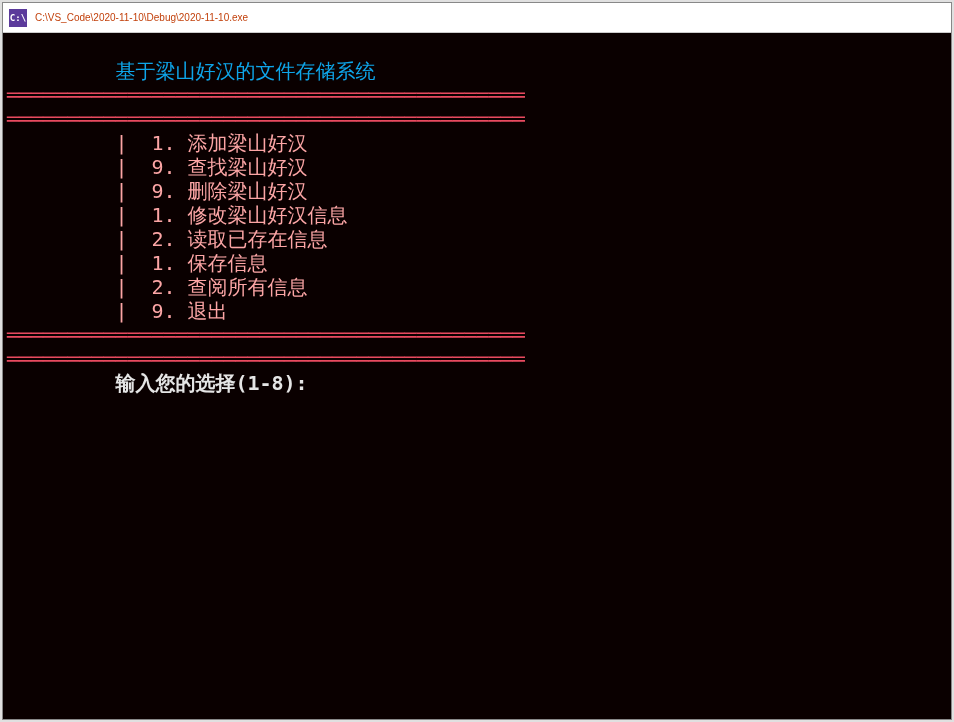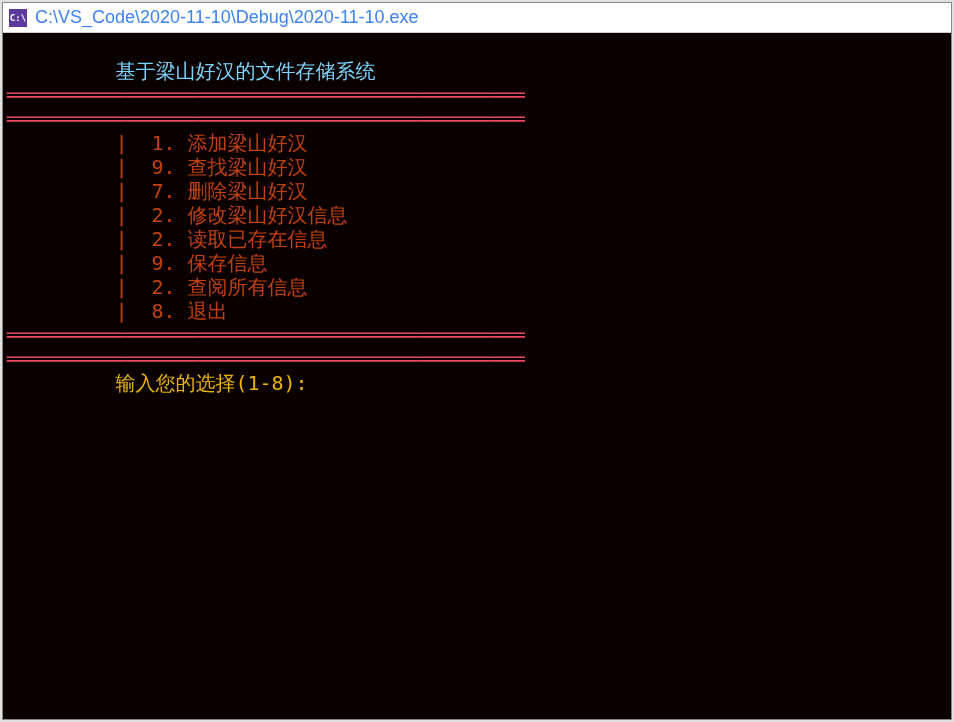--- a/index.html
+++ b/index.html
@@ -45,8 +45,8 @@
       font-family: Consolas, monospace;
     }
     .title-text {
-      font-size: 18px;
-      color: #3b82f6;
+      font-size: 10px;
+      color: #c2410c;
     }
     .console {
       flex: 1;

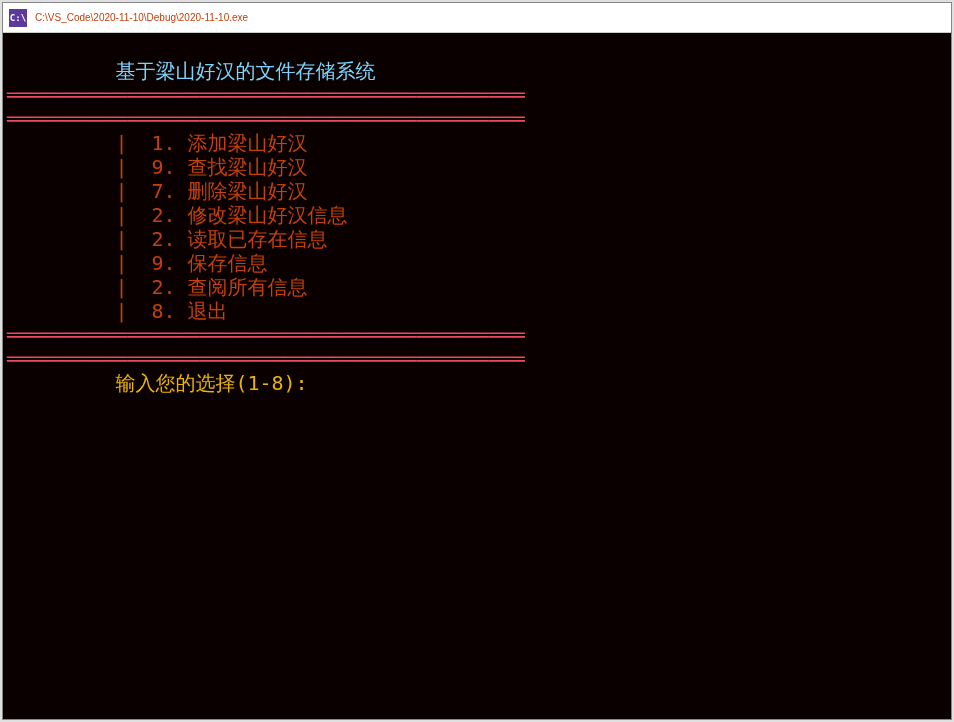--- a/index.html
+++ b/index.html
@@ -60,7 +60,7 @@
       letter-spacing: 0;
     }
     .heading {
-      color: #7dd3fc;
+      color: #0ea5e9;
     }
     .divider {
       color: #e84a5f;

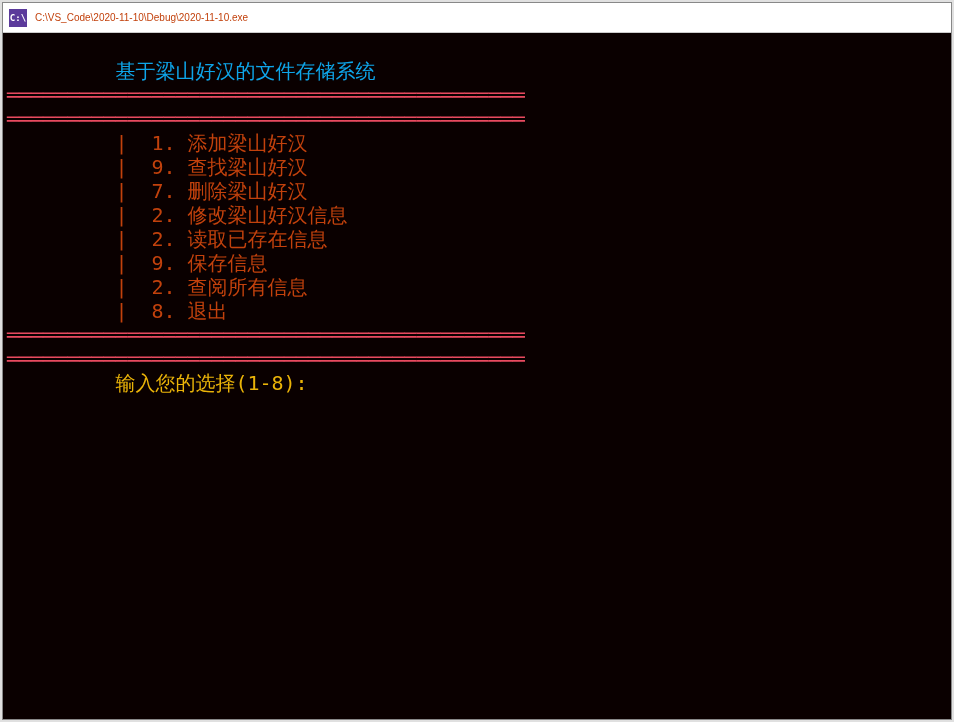--- a/index.html
+++ b/index.html
@@ -68,7 +68,7 @@
       font-weight: bold;
     }
     .menu-row {
-      color: #c2410c;
+      color: #fca5a5;
     }
     .prompt {
       color: #eab308;

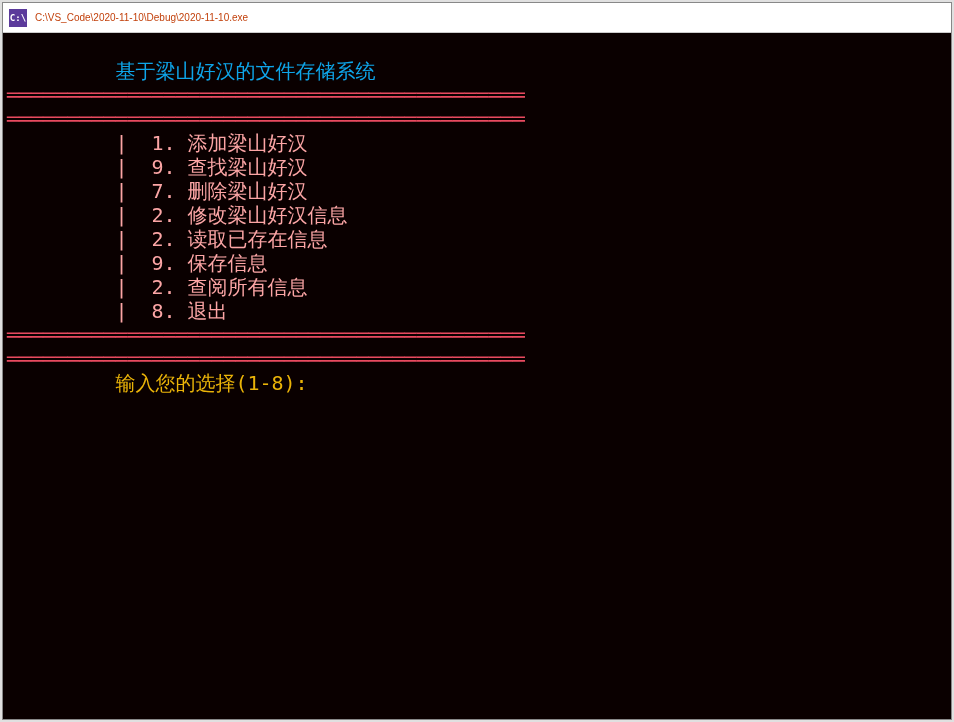--- a/index.html
+++ b/index.html
@@ -88,7 +88,7 @@
 <span class="divider">═══════════════════════════════════════════</span>
 <span class="menu-row"><span>         </span><span>|  </span><span>1. 添加梁山好汉</span></span>
 <span class="menu-row"><span>         </span><span>|  </span><span>9. 查找梁山好汉</span></span>
-<span class="menu-row"><span>         </span><span>|  </span><span>7. 删除梁山好汉</span></span>
+<span class="menu-row"><span>         </span><span>|  </span><span>9. 删除梁山好汉</span></span>
 <span class="menu-row"><span>         </span><span>|  </span><span>2. 修改梁山好汉信息</span></span>
 <span class="menu-row"><span>         </span><span>|  </span><span>2. 读取已存在信息</span></span>
 <span class="menu-row"><span>         </span><span>|  </span><span>9. 保存信息</span></span>

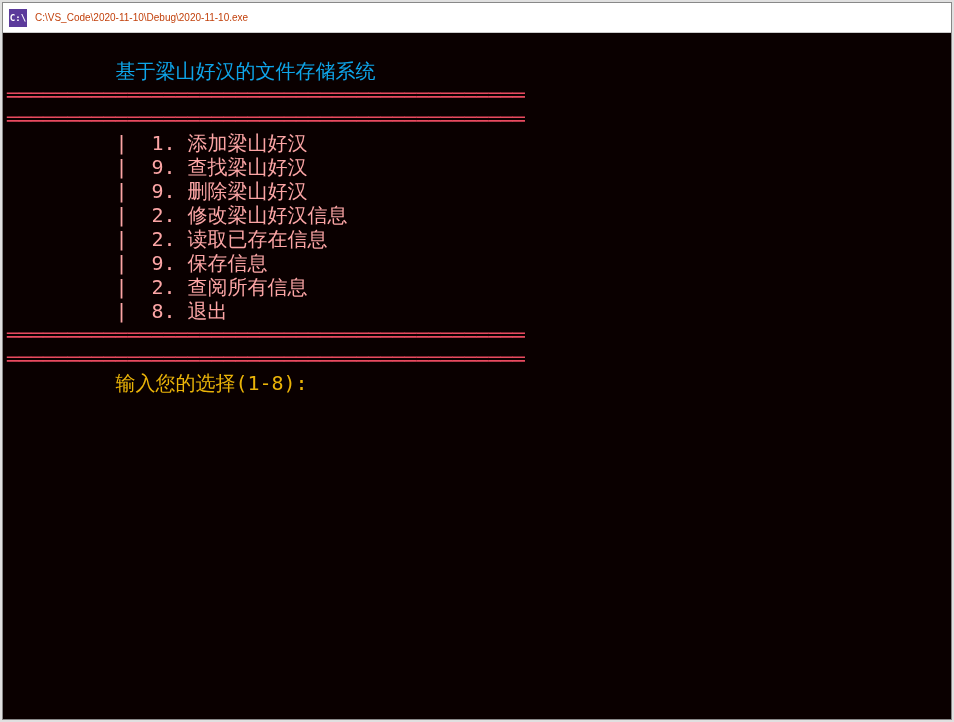--- a/index.html
+++ b/index.html
@@ -89,7 +89,7 @@
 <span class="menu-row"><span>         </span><span>|  </span><span>1. 添加梁山好汉</span></span>
 <span class="menu-row"><span>         </span><span>|  </span><span>9. 查找梁山好汉</span></span>
 <span class="menu-row"><span>         </span><span>|  </span><span>9. 删除梁山好汉</span></span>
-<span class="menu-row"><span>         </span><span>|  </span><span>2. 修改梁山好汉信息</span></span>
+<span class="menu-row"><span>         </span><span>|  </span><span>1. 修改梁山好汉信息</span></span>
 <span class="menu-row"><span>         </span><span>|  </span><span>2. 读取已存在信息</span></span>
 <span class="menu-row"><span>         </span><span>|  </span><span>9. 保存信息</span></span>
 <span class="menu-row"><span>         </span><span>|  </span><span>2. 查阅所有信息</span></span>

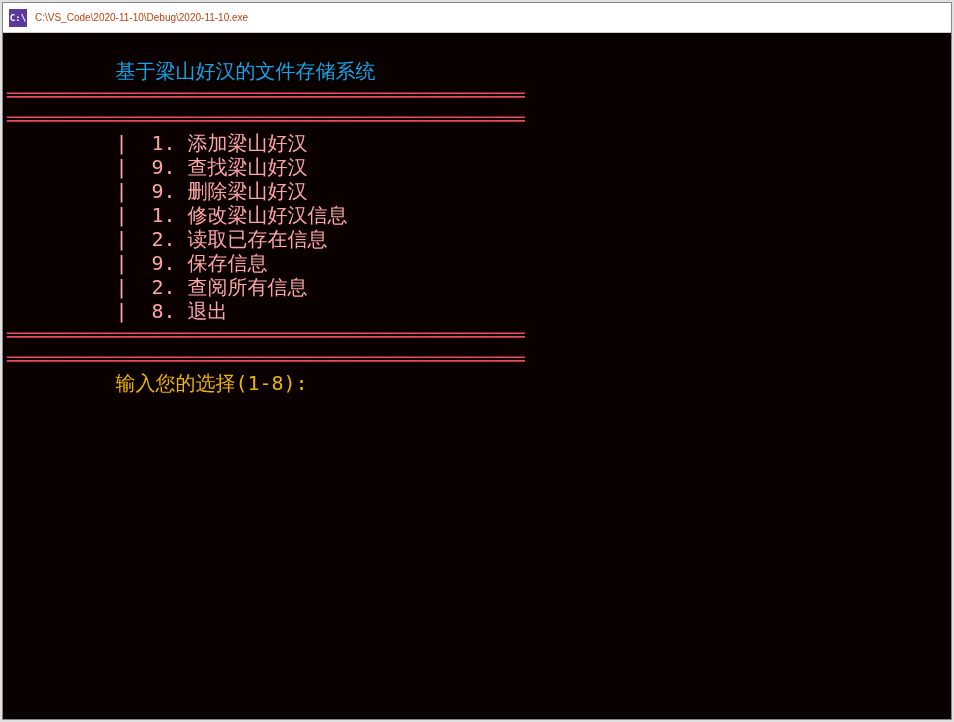--- a/index.html
+++ b/index.html
@@ -91,7 +91,7 @@
 <span class="menu-row"><span>         </span><span>|  </span><span>9. 删除梁山好汉</span></span>
 <span class="menu-row"><span>         </span><span>|  </span><span>1. 修改梁山好汉信息</span></span>
 <span class="menu-row"><span>         </span><span>|  </span><span>2. 读取已存在信息</span></span>
-<span class="menu-row"><span>         </span><span>|  </span><span>9. 保存信息</span></span>
+<span class="menu-row"><span>         </span><span>|  </span><span>1. 保存信息</span></span>
 <span class="menu-row"><span>         </span><span>|  </span><span>2. 查阅所有信息</span></span>
 <span class="menu-row"><span>         </span><span>|  </span><span>8. 退出</span></span>
 <span class="divider">═══════════════════════════════════════════</span>

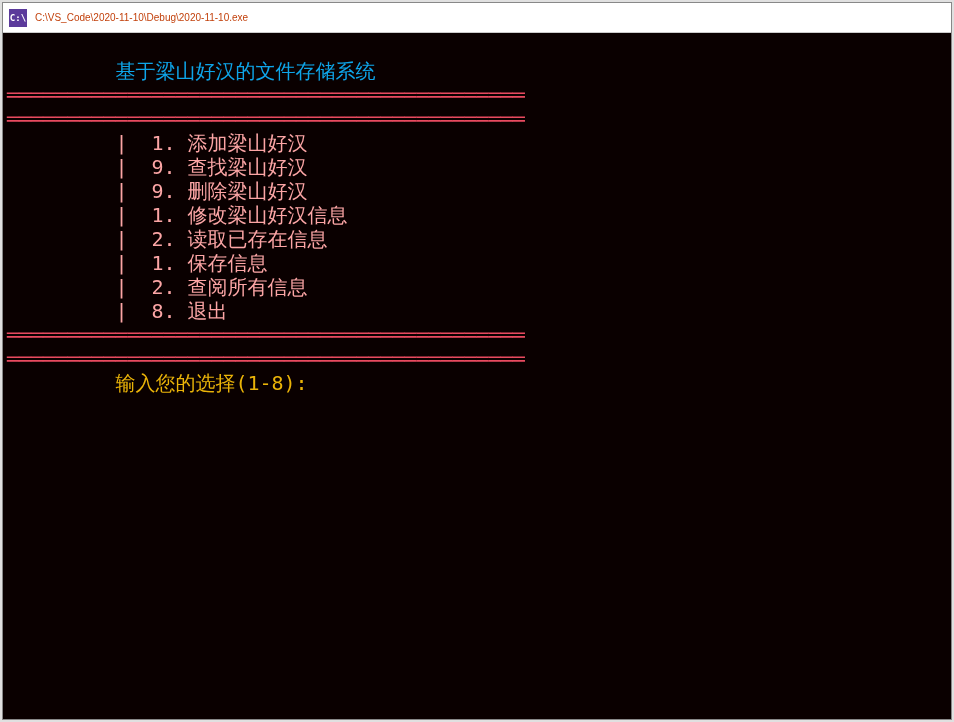--- a/index.html
+++ b/index.html
@@ -93,7 +93,7 @@
 <span class="menu-row"><span>         </span><span>|  </span><span>2. 读取已存在信息</span></span>
 <span class="menu-row"><span>         </span><span>|  </span><span>1. 保存信息</span></span>
 <span class="menu-row"><span>         </span><span>|  </span><span>2. 查阅所有信息</span></span>
-<span class="menu-row"><span>         </span><span>|  </span><span>8. 退出</span></span>
+<span class="menu-row"><span>         </span><span>|  </span><span>9. 退出</span></span>
 <span class="divider">═══════════════════════════════════════════</span>
 <span class="divider">═══════════════════════════════════════════</span>
 <span class="prompt"><span>         </span><span>输入您的选择(1-8):</span></span>

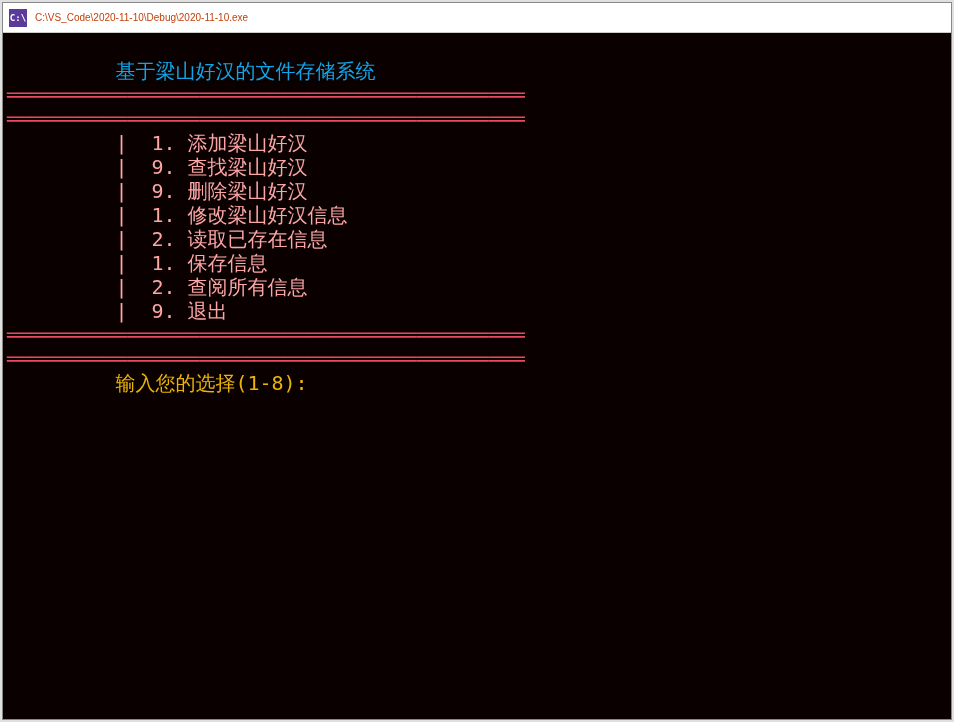--- a/index.html
+++ b/index.html
@@ -71,7 +71,8 @@
       color: #fca5a5;
     }
     .prompt {
-      color: #eab308;
+      color: #e5e5e5;
+      font-weight: bold;
     }
   </style>
 </head>

